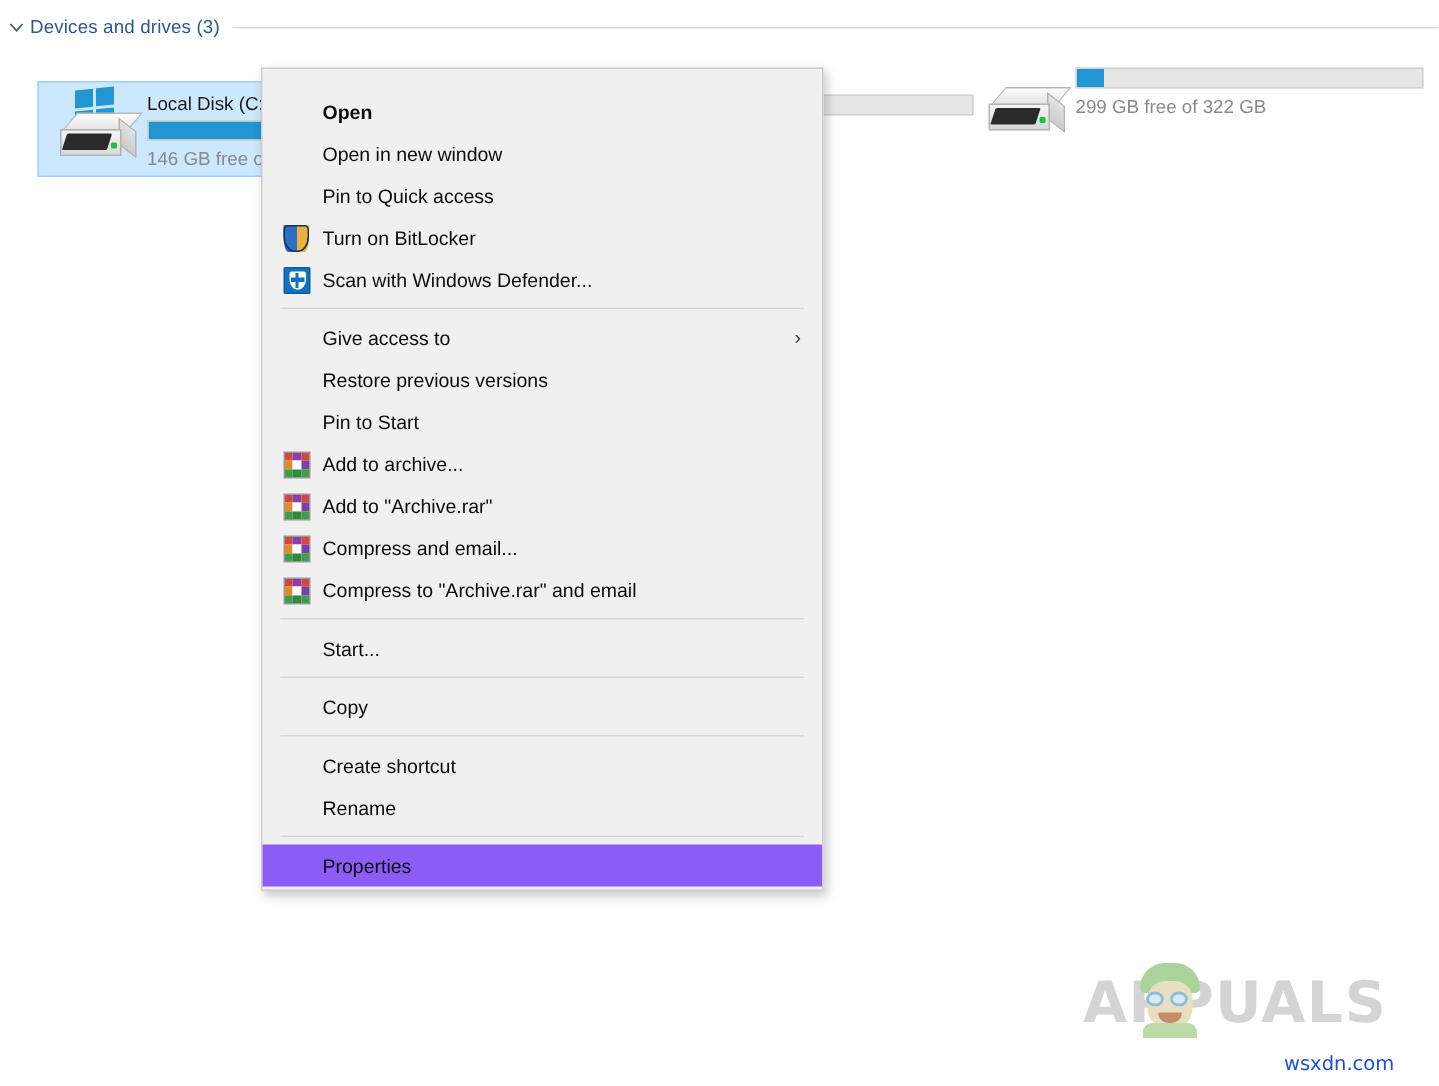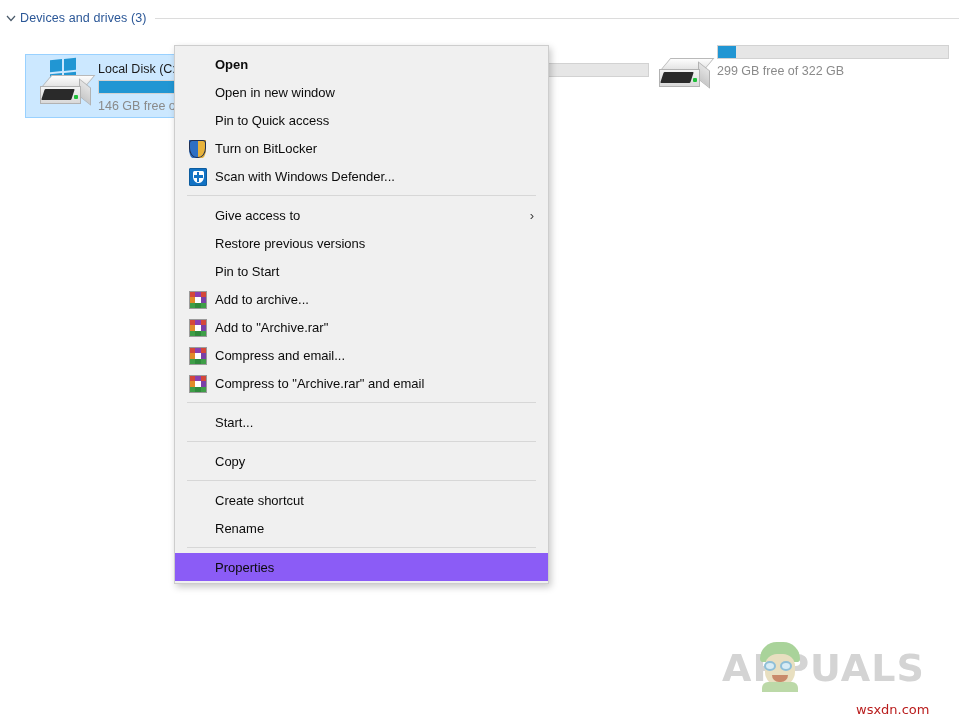--- a/index.html
+++ b/index.html
@@ -88,7 +88,7 @@
     background: #f0f0f0;
     border: 1px solid #cdcdcd;
     box-shadow: 2px 3px 7px rgba(0,0,0,0.22);
-    padding: 4px 0 2px 0;
+    padding: 14px 0 2px 0;
     z-index: 50;
   }
   .ctx-item {

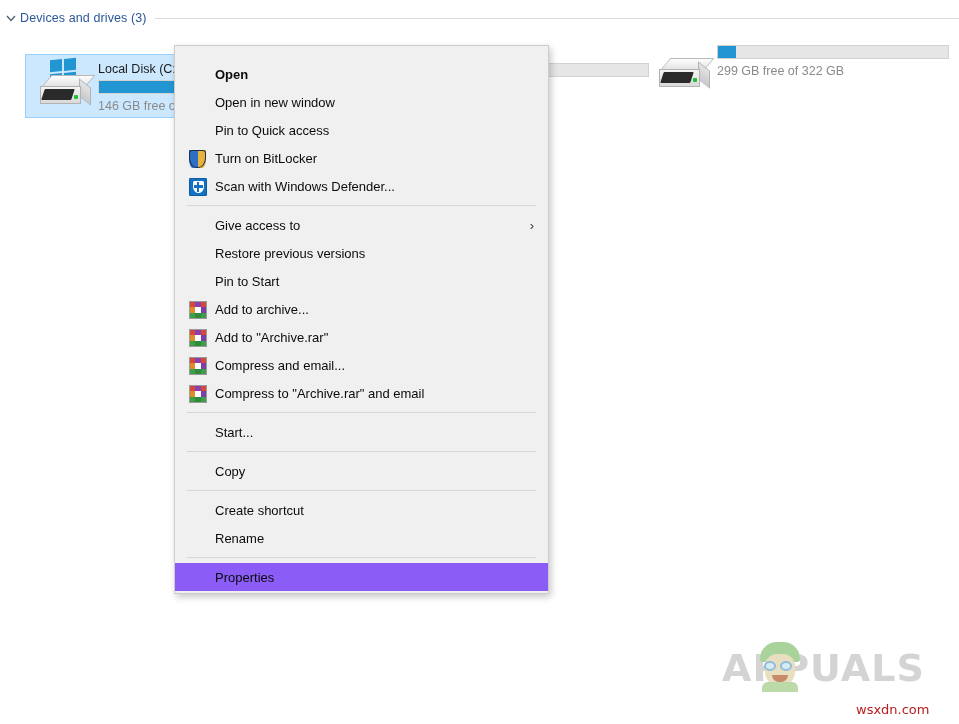--- a/index.html
+++ b/index.html
@@ -180,7 +180,7 @@
   }
   .wsxdn {
     position: absolute; left: 856px; top: 702px;
-    font-size: 13px; color: #b91c1c;
+    font-size: 13px; color: #1d4ed8;
     font-family: "DejaVu Sans", sans-serif;
   }
 </style>

